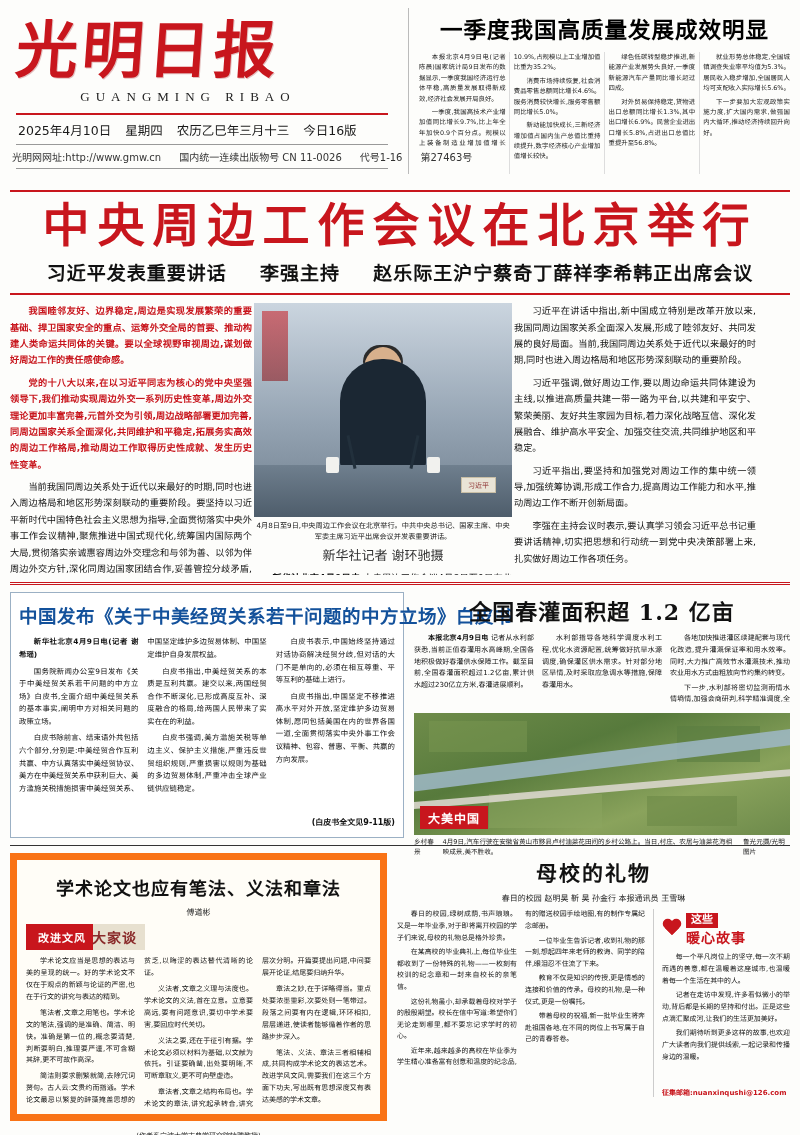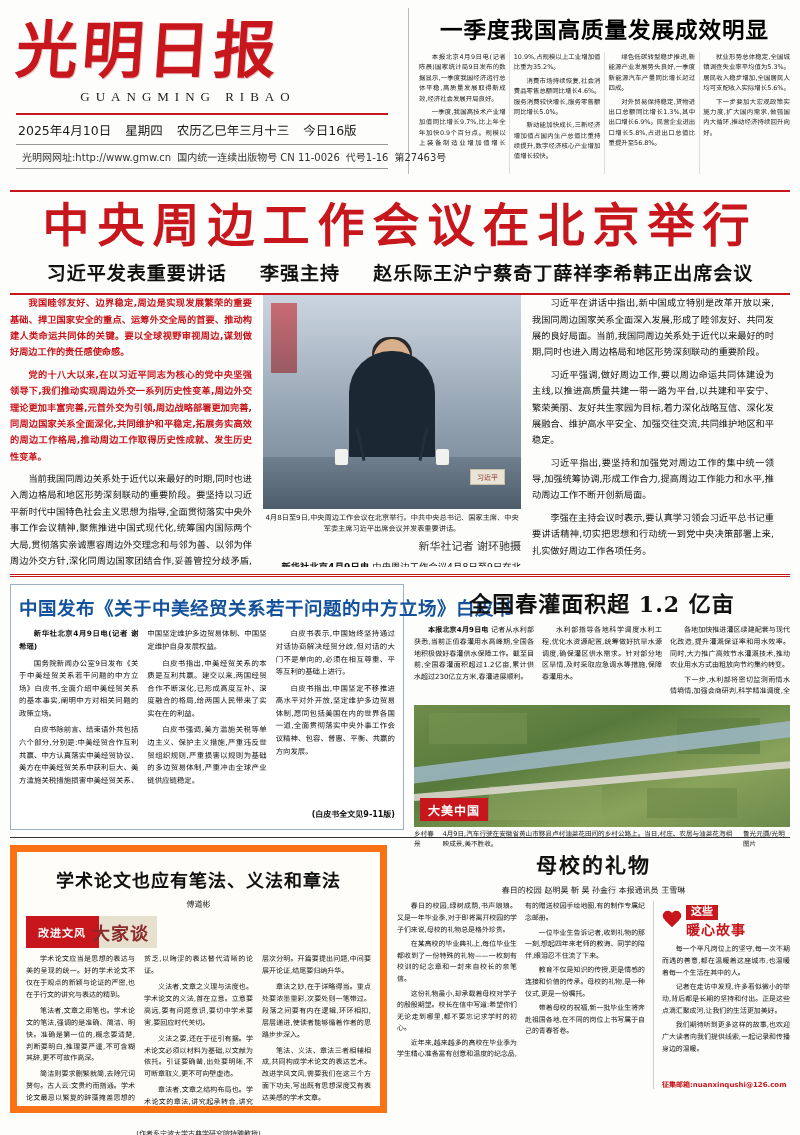--- a/index.html
+++ b/index.html
@@ -77,8 +77,8 @@
   }
   .mast-info {
     display: flex;
-    gap: 6px;
-    margin: 4px 0 0 12px;
+    gap: 18px;
+    margin: 4px 0 0 2px;
     font-size: 10px;
     color: #333;
     white-space: nowrap;

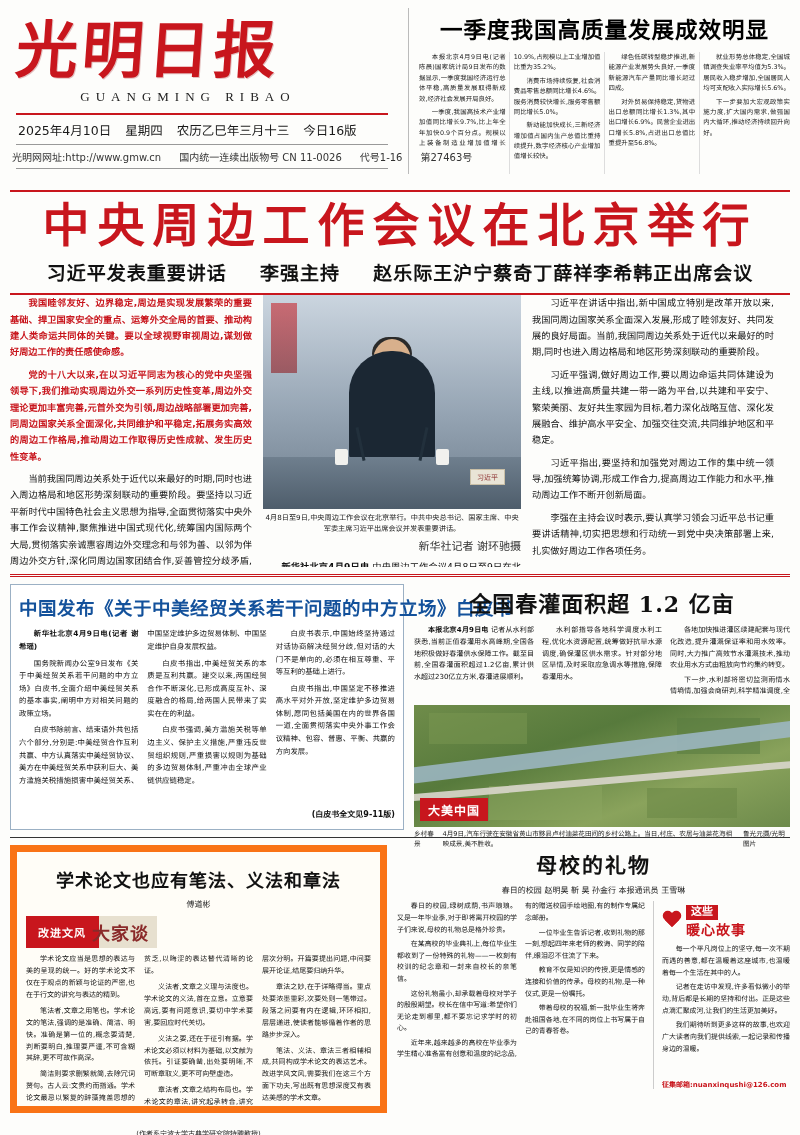--- a/index.html
+++ b/index.html
@@ -149,7 +149,8 @@
   
   .story-row {
     display: flex;
-    gap: 11px;
+    gap: 2px;
+    margin-top: 8px;
     height: 272px;
   }
   .story-col {

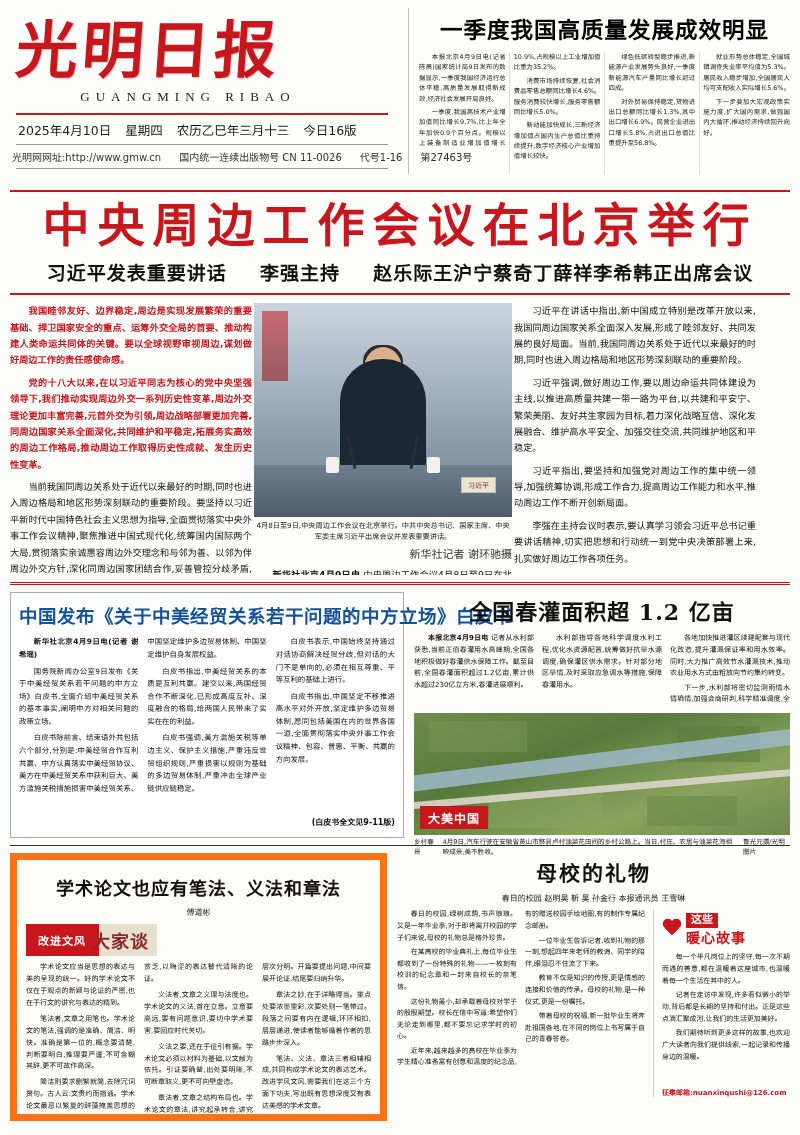--- a/index.html
+++ b/index.html
@@ -240,8 +240,8 @@
     line-height: 1.5;
   }
   .photo-credit {
-    font-size: 11px;
-    text-align: right;
+    font-size: 13px;
+    text-align: center;
     color: #333;
     margin-top: 2px;
   }

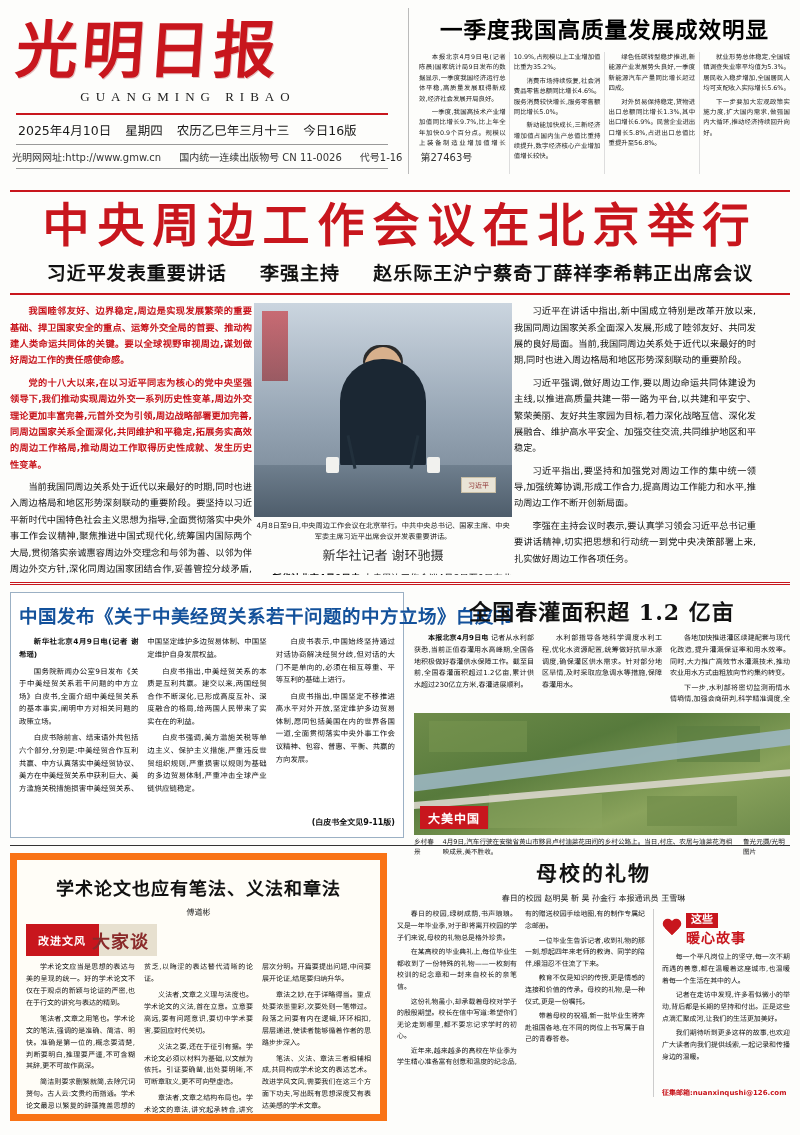--- a/index.html
+++ b/index.html
@@ -416,7 +416,7 @@
     font-family: "DejaVu Serif", serif;
   }
   .column-flag .cf-b {
-    color: #8a2a2a; font-size: 18px; font-weight: 700; letter-spacing: 1px;
+    color: #8a2a2a; font-size: 14px; font-weight: 700; letter-spacing: 1px;
     font-family: "DejaVu Serif", serif;
   }
   .bot-left .cols {

